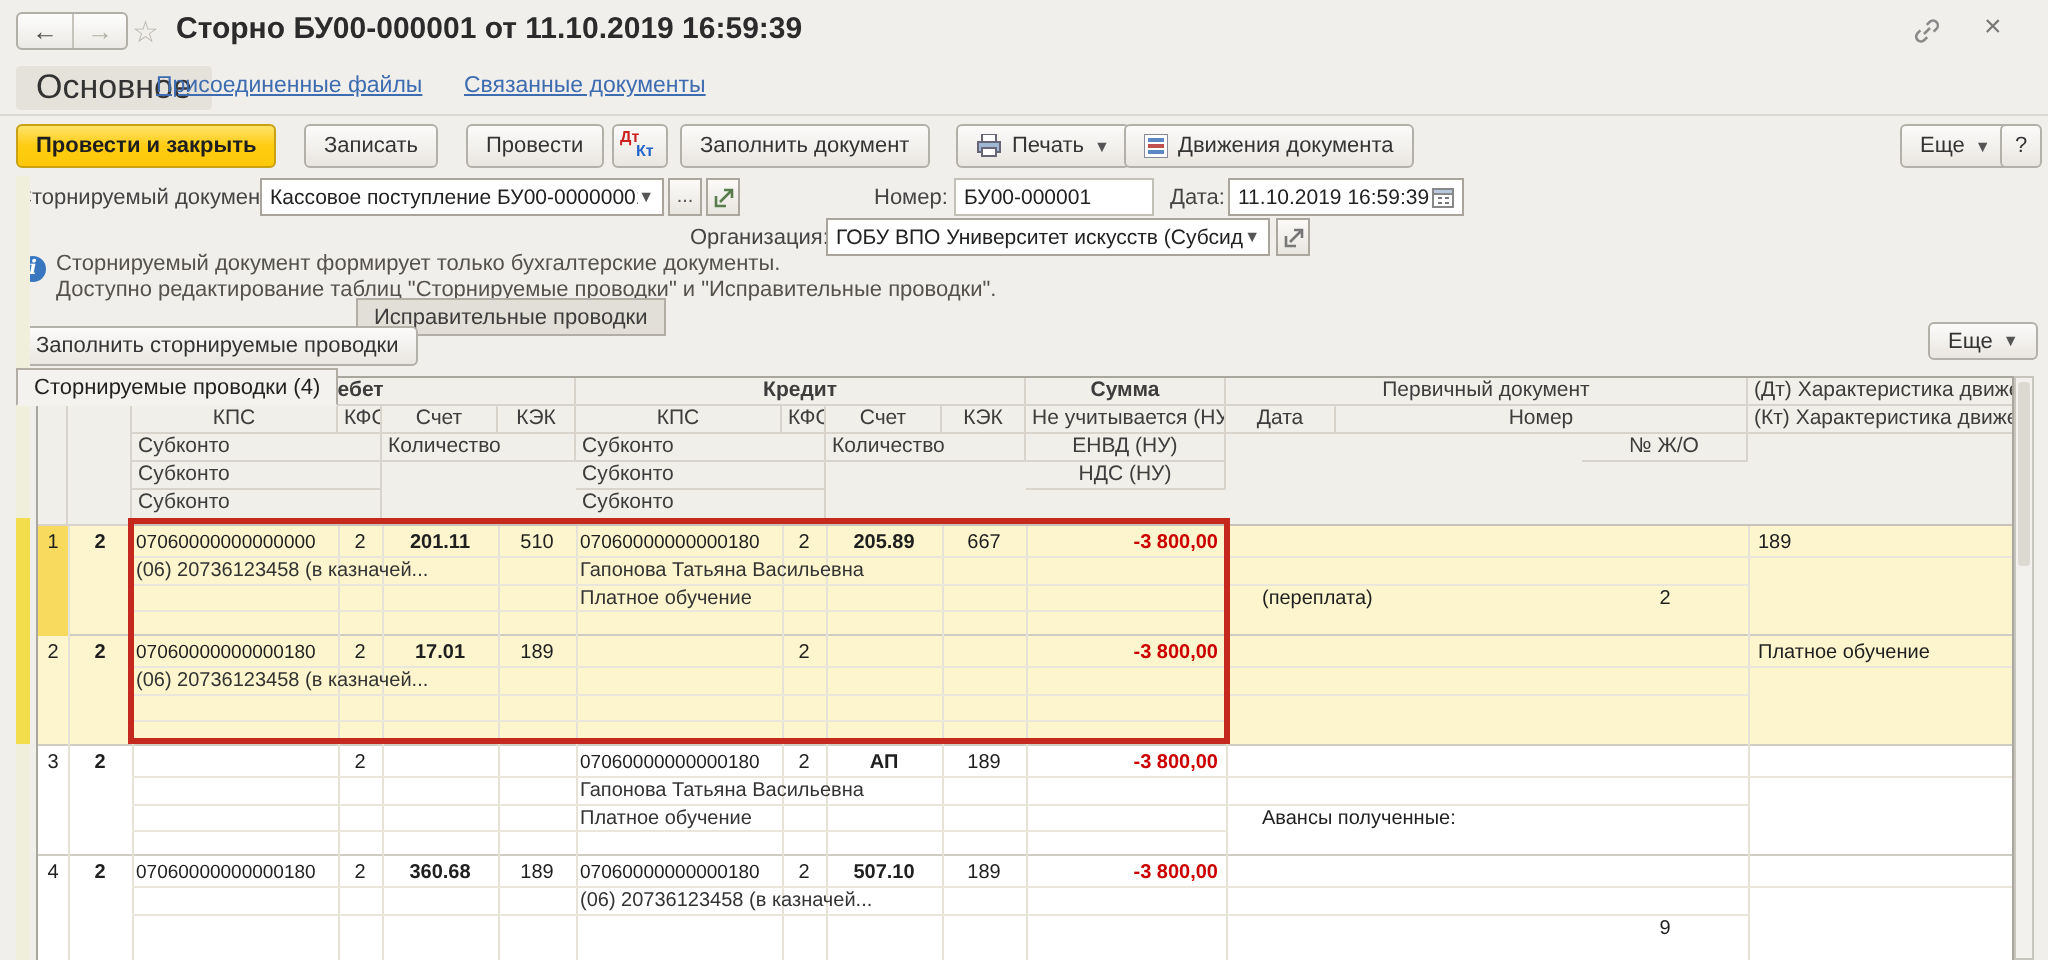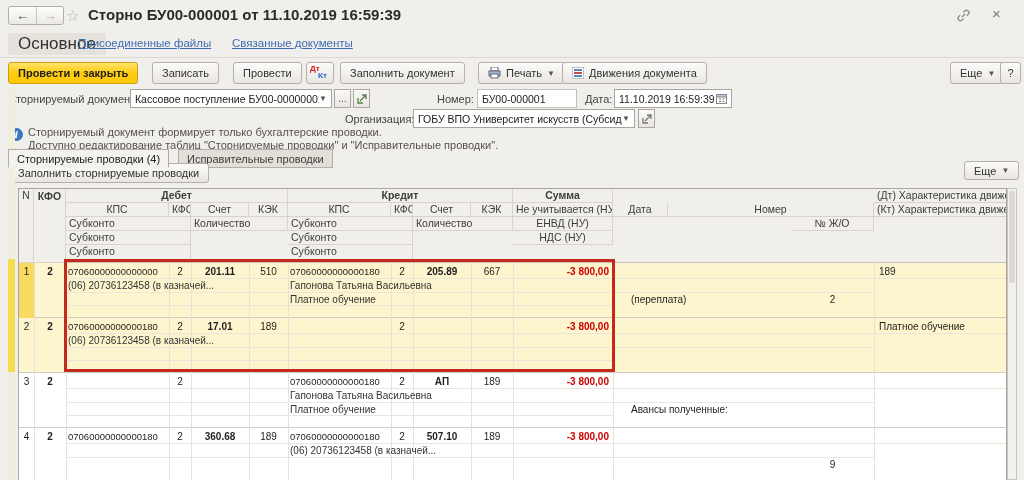--- a/index.html
+++ b/index.html
@@ -197,7 +197,7 @@
 </div>
 
 <div class="abs info-ic">i</div>
-<div class="info-text" style="left:28px;top:126px;">Сторнируемый документ формирует только бухгалтерские проводки.</div>
+<div class="info-text" style="left:28px;top:126px;">Сторнируемый документ формирует только бухгалтерские документы.</div>
 <div class="info-text" style="left:28px;top:139px;">Доступно редактирование таблиц "Сторнируемые проводки" и "Исправительные проводки".</div>
 
 <div class="tab tab-active" style="left:8px;">

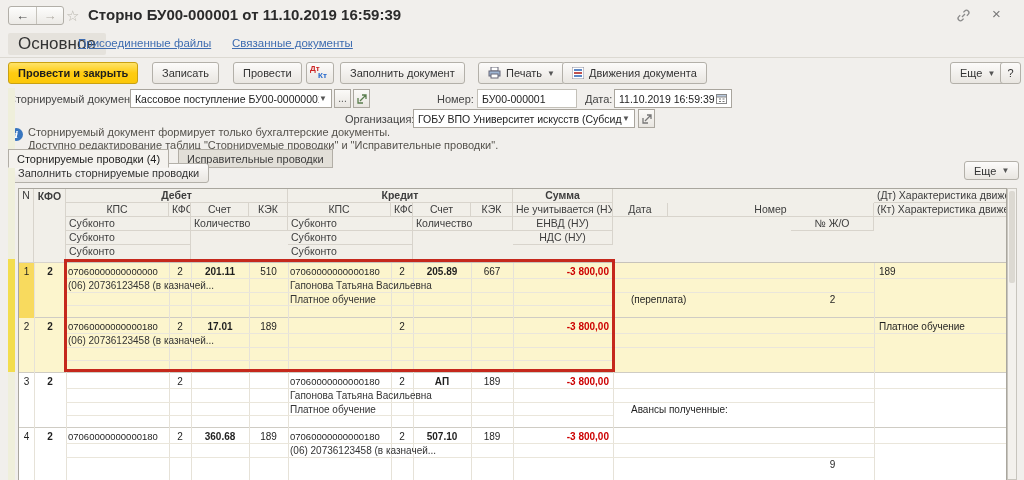--- a/index.html
+++ b/index.html
@@ -200,7 +200,7 @@
 <div class="info-text" style="left:28px;top:126px;">Сторнируемый документ формирует только бухгалтерские документы.</div>
 <div class="info-text" style="left:28px;top:139px;">Доступно редактирование таблиц "Сторнируемые проводки" и "Исправительные проводки".</div>
 
-<div class="tab tab-active" style="left:8px;">
+<div class="tab tab-active" style="left:8px;margin-top:35px;">
     <span>Сторнируемые проводки (4)</span>
   </div>
 <div class="tab tab-idle" style="left:178px;">

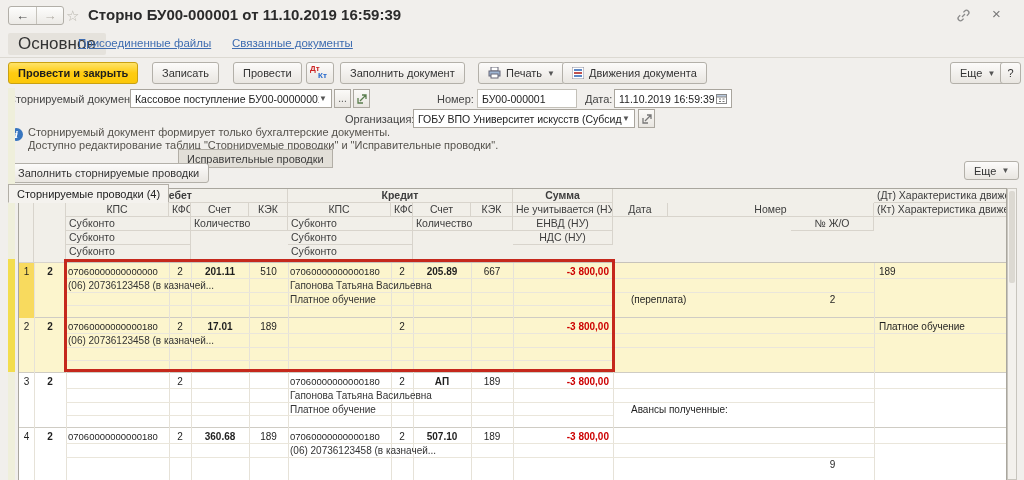--- a/index.html
+++ b/index.html
@@ -225,6 +225,7 @@
     <div class="hc tc hb" style="left:269px;top:0;width:225px;">Кредит</div>
     <div class="hc tc hb" style="left:47px;top:0;width:222px;">Дебет</div>
     <div class="hc tr hb" style="left:494px;top:0;width:100px;">Сумма</div>
+    <div class="hc tc" style="left:594px;top:0;width:261px;">Первичный документ</div>
     <div class="hc" style="left:855px;top:0;width:132px;border-right:none;">(Дт) Характеристика движения</div>
 
     <div class="hc tc" style="left:47px;top:14px;width:103px;">КПС</div>

